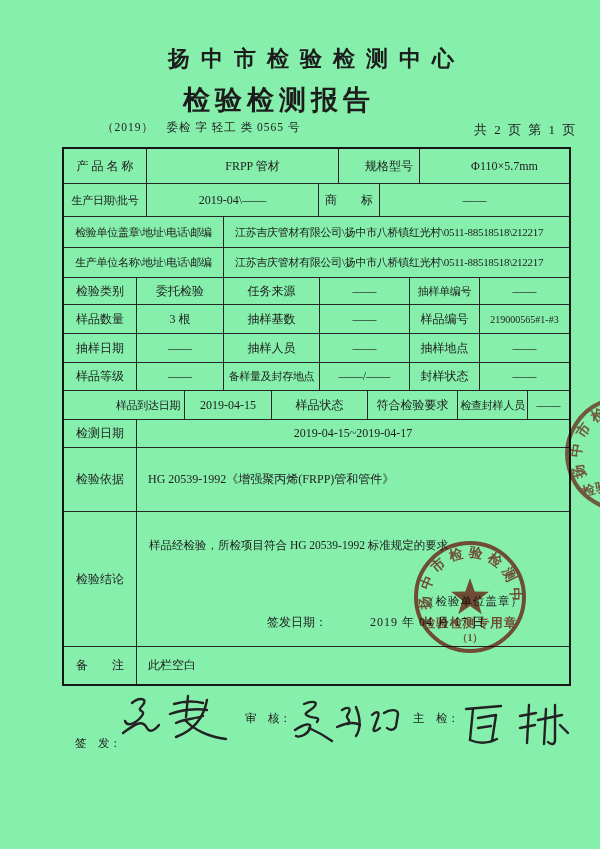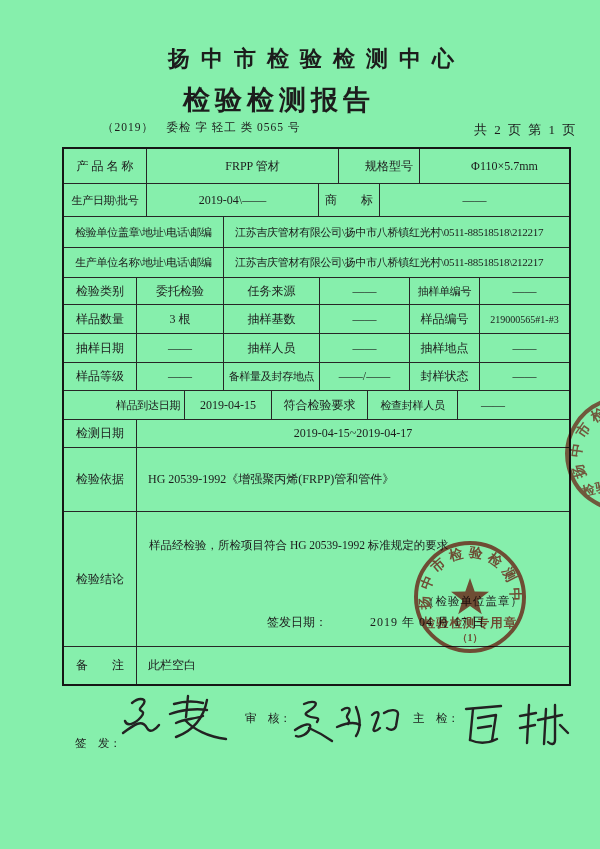--- a/index.html
+++ b/index.html
@@ -117,6 +117,7 @@
     <div class="row cols-c r9">
       <div class="cell sm">样品到达日期</div>
       <div class="cell">2019-04-15</div>
+      <div class="cell">样品状态</div>
       <div class="cell">符合检验要求</div>
       <div class="cell sm">检查封样人员</div>
       <div class="cell">——</div>

